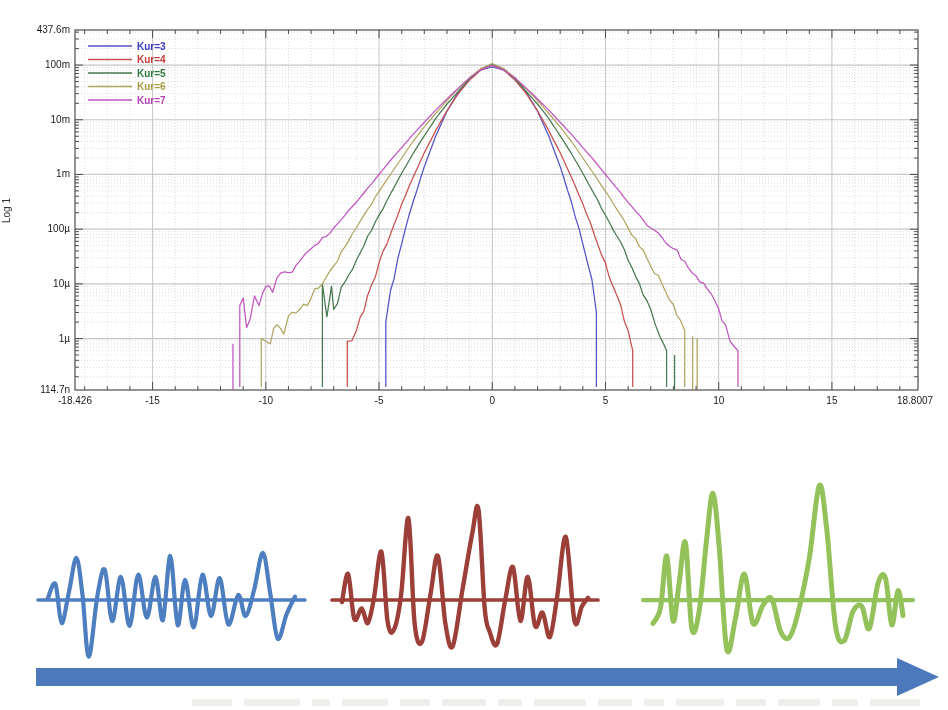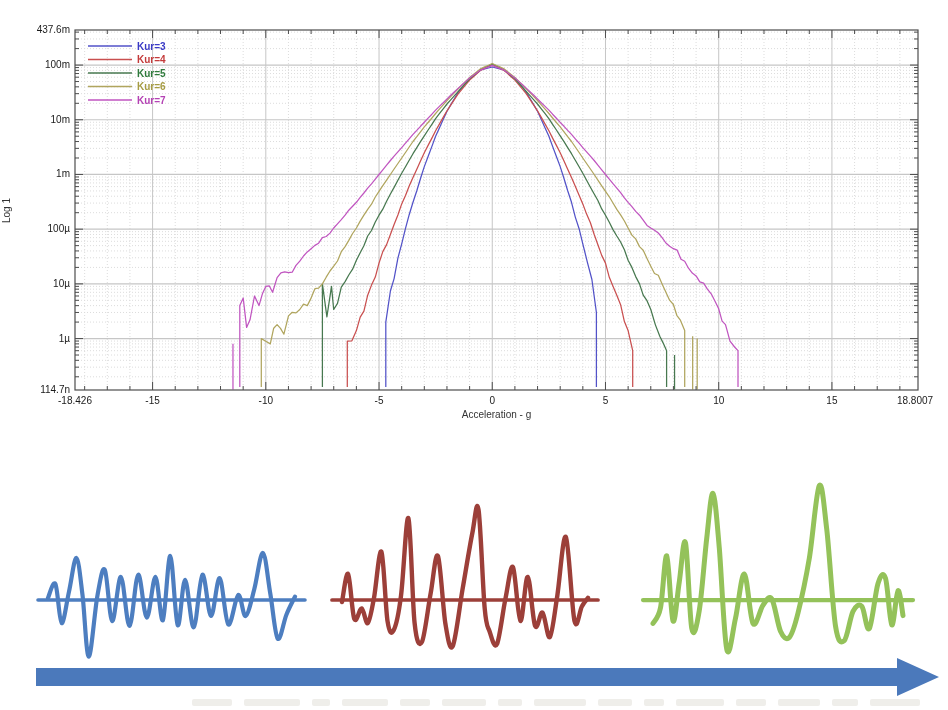--- a/index.html
+++ b/index.html
@@ -16,7 +16,6 @@
 
 <div class="figure">
   <div class="axis-title-y">Log 1</div>
-  <div class="axis-title-x">Acceleration - g</div>
   <svg id="scene" width="948" height="710" viewBox="0 0 948 710">
       <g>
         <line x1="84.64678577472617" y1="30" x2="84.64678577472617" y2="390" stroke="#dcdcdc" stroke-width="1" stroke-dasharray="1 2"></line>

